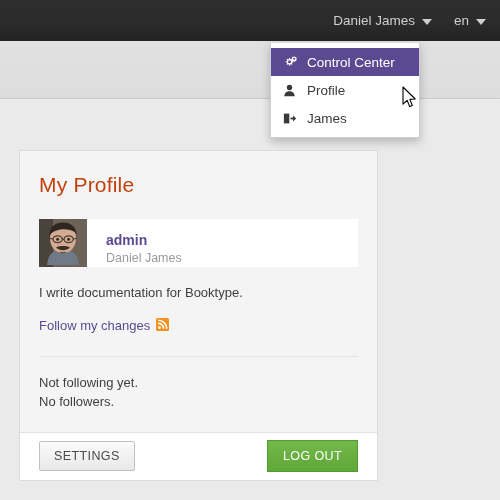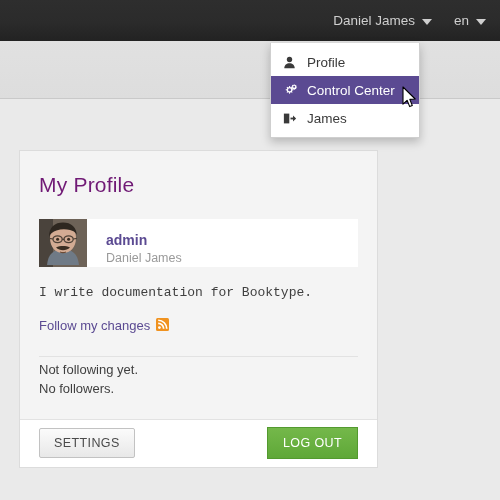--- a/index.html
+++ b/index.html
@@ -228,16 +228,6 @@
 <div class="subbar"></div>
 
 <div class="dropdown">
-
-  <div class="menu-item">
-    <span class="menu-ico">
-      <svg width="13" height="13" viewBox="0 0 16 16">
-        <circle cx="8" cy="4.3" r="3.3" fill="#3a3a3a"></circle>
-        <path d="M1.6 15c0-3.6 2.9-6 6.4-6s6.4 2.4 6.4 6z" fill="#3a3a3a"></path>
-      </svg>
-    </span>
-    <span class="menu-label">Profile</span>
-  </div>
 
   <div class="menu-item active">
     <span class="menu-ico">
@@ -251,6 +241,16 @@
       </svg>
     </span>
     <span class="menu-label">Control Center</span>
+  </div>
+
+  <div class="menu-item">
+    <span class="menu-ico">
+      <svg width="13" height="13" viewBox="0 0 16 16">
+        <circle cx="8" cy="4.3" r="3.3" fill="#3a3a3a"></circle>
+        <path d="M1.6 15c0-3.6 2.9-6 6.4-6s6.4 2.4 6.4 6z" fill="#3a3a3a"></path>
+      </svg>
+    </span>
+    <span class="menu-label">Profile</span>
   </div>
 
   <div class="menu-item">

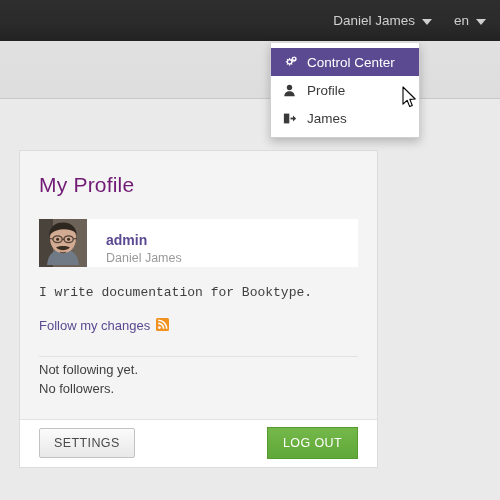--- a/index.html
+++ b/index.html
@@ -118,7 +118,7 @@
   .card-title {
     font-size: 21px;
     font-weight: normal;
-    color: #701a75;
+    color: #c2410c;
     margin: 0 0 22px 0;
     letter-spacing: .2px;
   }

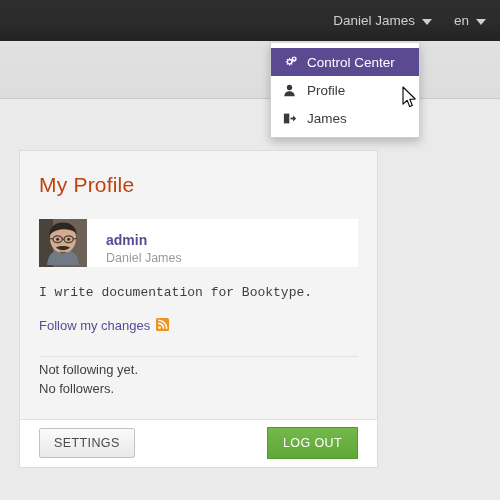--- a/index.html
+++ b/index.html
@@ -155,7 +155,6 @@
     font-size: 13px;
     color: #3f3f3f;
     margin-top: 18px;
-    font-family: Liberation Mono, monospace;
   }
   .follow-line {
     margin-top: 18px;

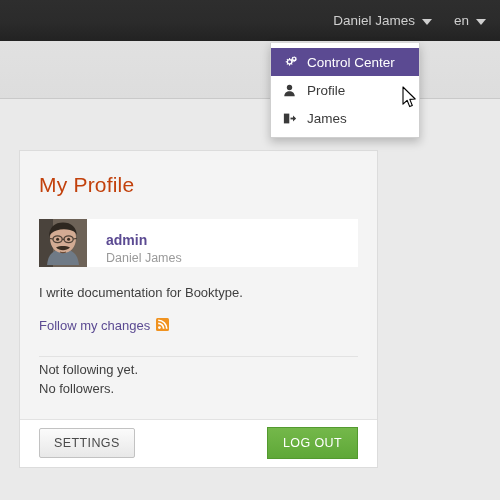--- a/index.html
+++ b/index.html
@@ -174,7 +174,7 @@
     margin: 23px 0 0 0;
   }
   .stats {
-    margin-top: 4px;
+    margin-top: 17px;
     font-size: 13px;
     color: #3f3f3f;
     line-height: 1.45;

